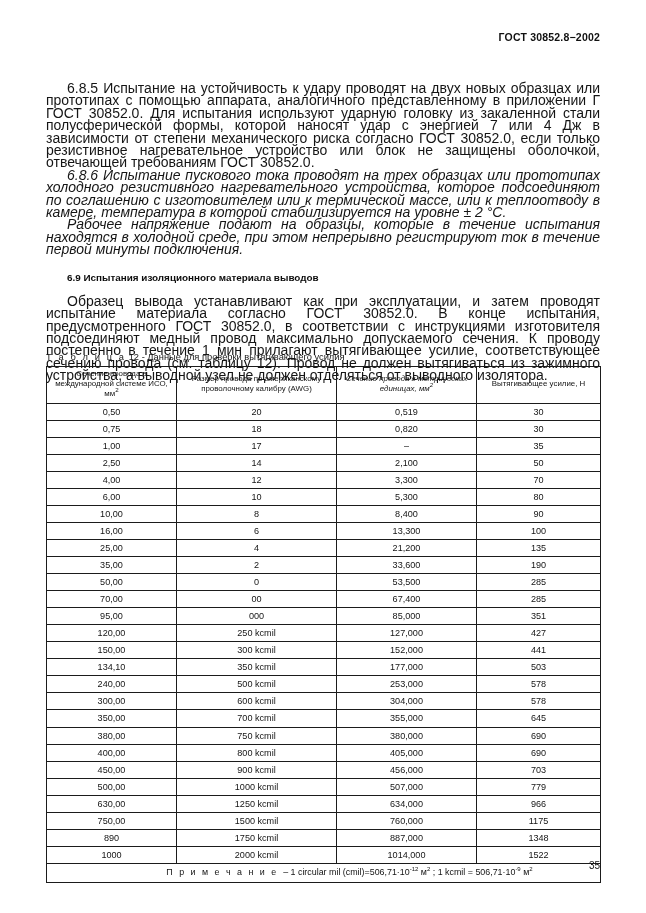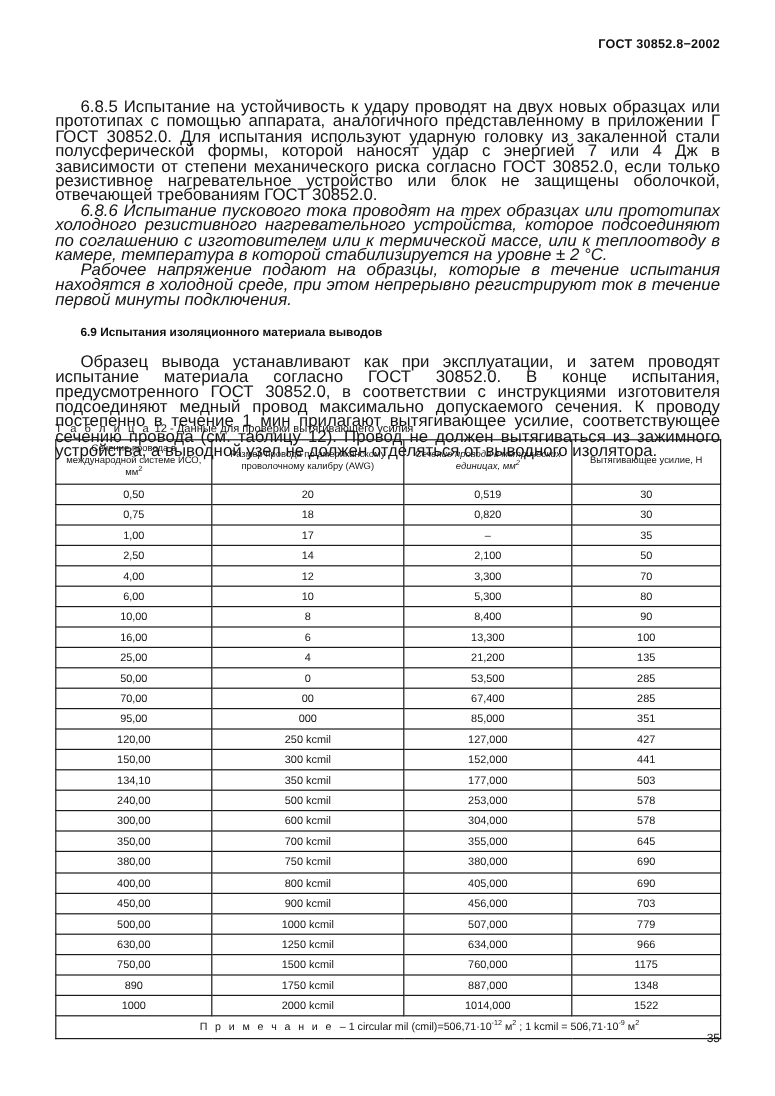--- a/index.html
+++ b/index.html
@@ -247,6 +247,12 @@
             <td>135</td>
           </tr>
           <tr>
+            <td>35,00</td>
+            <td>2</td>
+            <td>33,600</td>
+            <td>190</td>
+          </tr>
+          <tr>
             <td>50,00</td>
             <td>0</td>
             <td>53,500</td>

